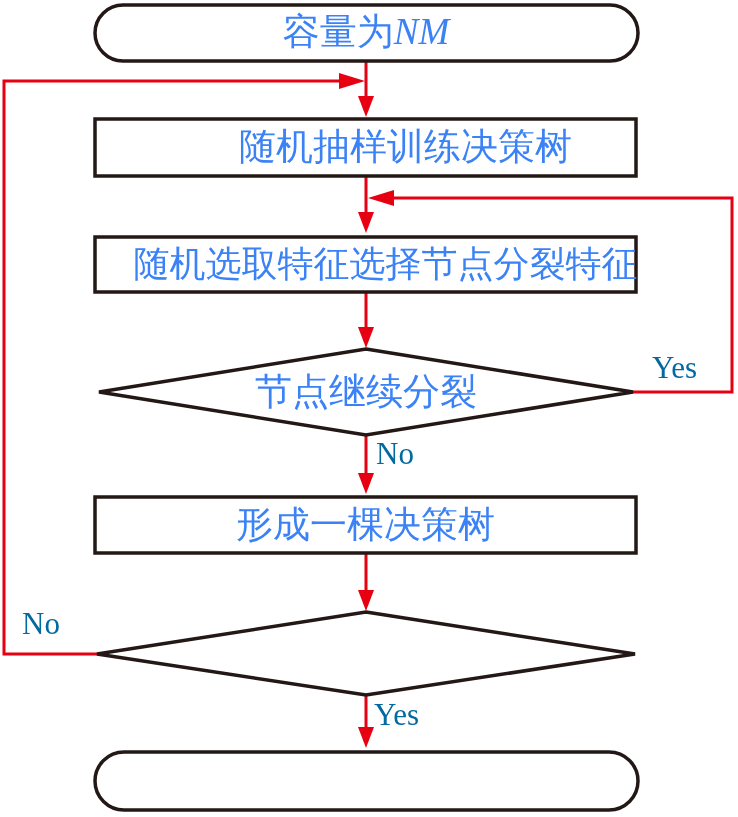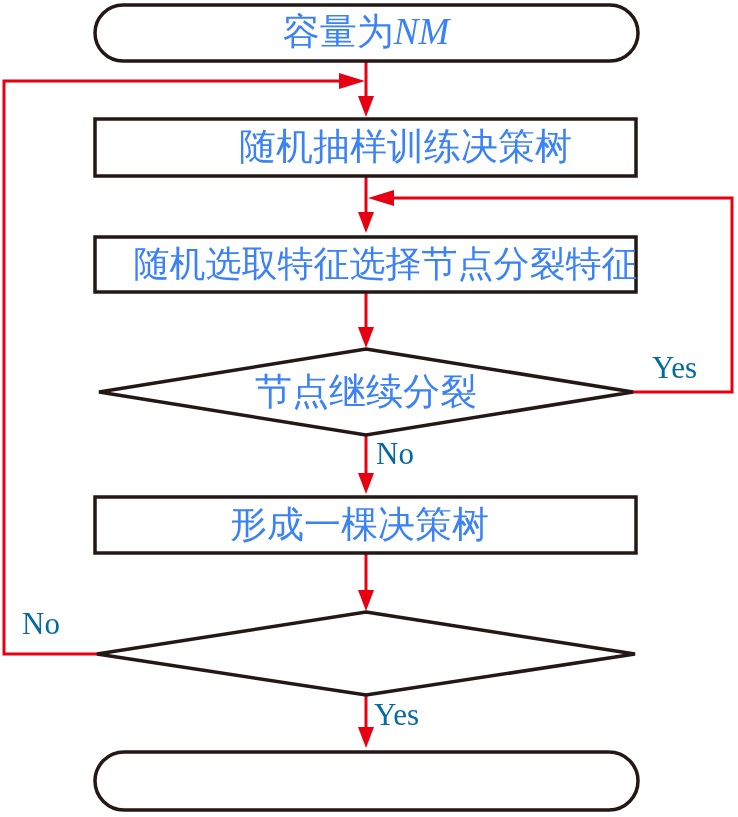--- a/index.html
+++ b/index.html
@@ -70,7 +70,7 @@
 
   <div class="node-label" style="left:99px;top:349px;width:534px;height:86px;">节点继续分裂</div>
 
-  <div class="node-label" style="left:88px;top:496px;width:543px;height:58px;">形成一棵决策树</div>
+  <div class="node-label" style="left:94px;top:496px;width:543px;height:58px;">形成一棵决策树</div>
 
 
 

